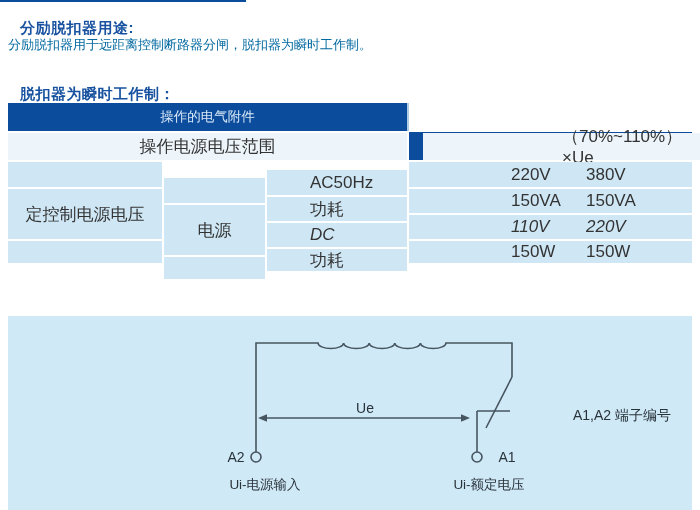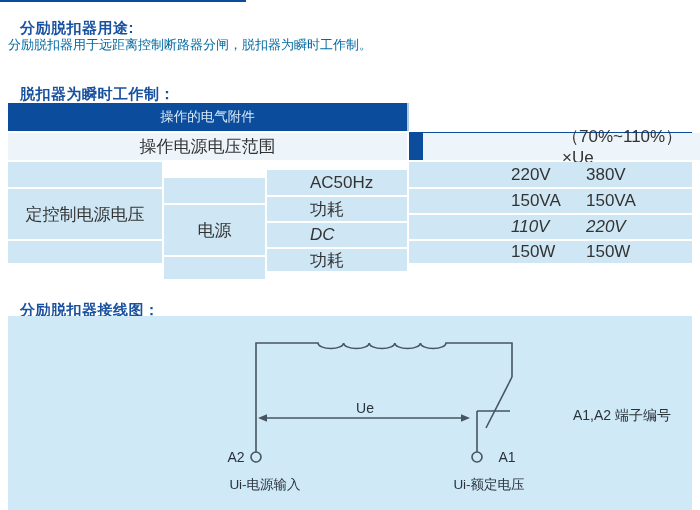--- a/index.html
+++ b/index.html
@@ -94,7 +94,6 @@
     </div>
   </div>
 
-  <h3 class="sec-title" id="title-wiring">分励脱扣器接线图：</h3>
 
   <div class="panel">
     <svg width="684" height="194" viewBox="0 0 684 194">

